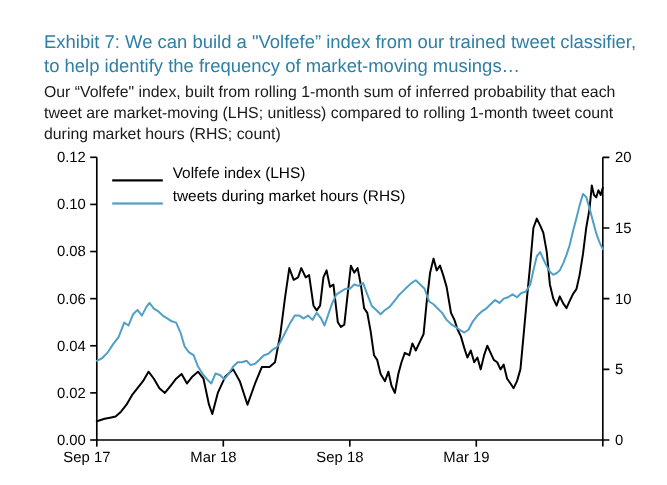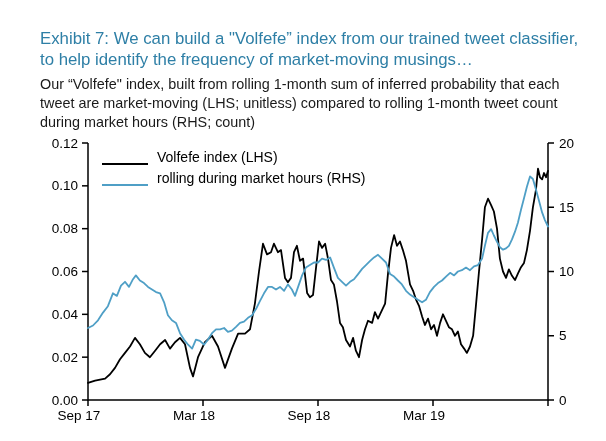--- a/index.html
+++ b/index.html
@@ -70,7 +70,7 @@
     </div>
     <div class="legend-row">
       <span class="legend-swatch" style="background: rgb(79, 159, 198);"></span>
-      <span class="legend-label">rolling during market hours (RHS)</span>
+      <span class="legend-label">tweets during market hours (RHS)</span>
     </div>
   </div>
 

